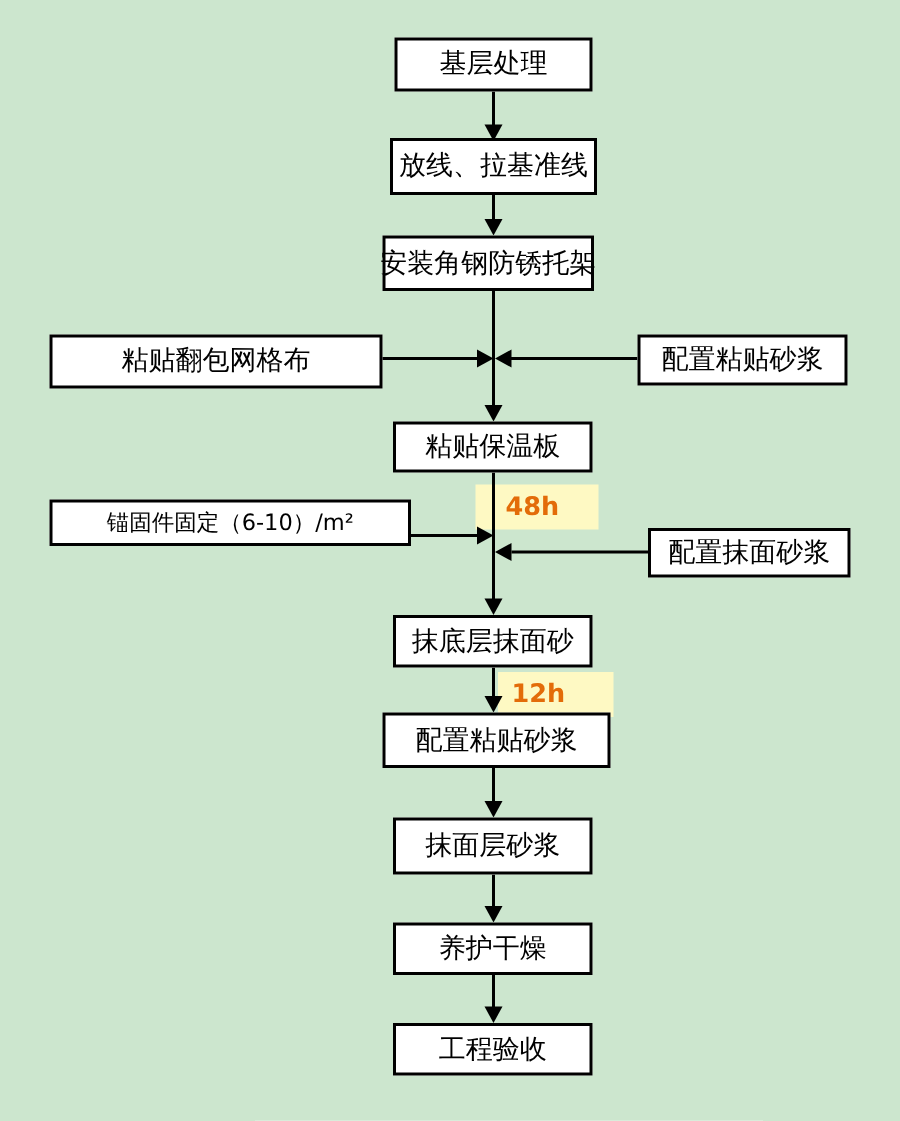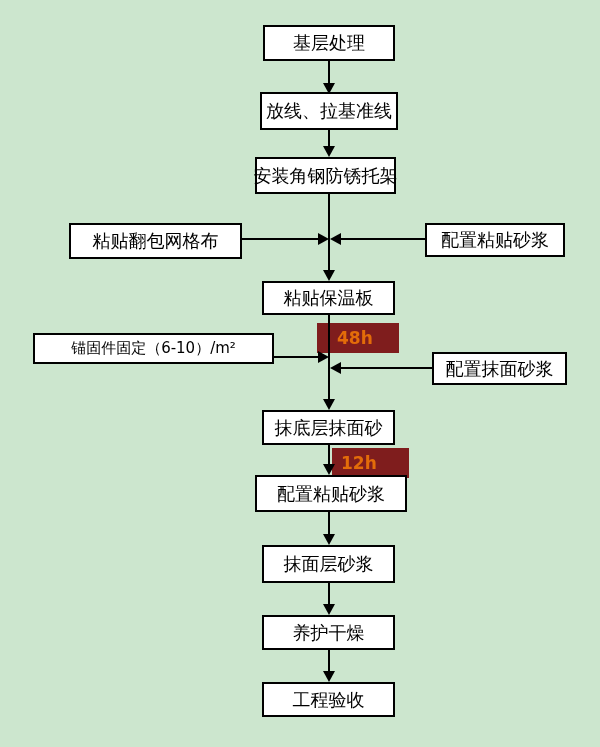--- a/index.html
+++ b/index.html
@@ -124,7 +124,7 @@
     <span>安装角钢防锈托架</span>
   </div>
 
-  <div class="node" style="left:33px;  top:223px; width:173px; height:36px;margin-left:36px;">
+  <div class="node" style="left:33px;  top:223px; width:222px; height:36px;">
     <span>粘贴翻包网格布</span>
   </div>
 

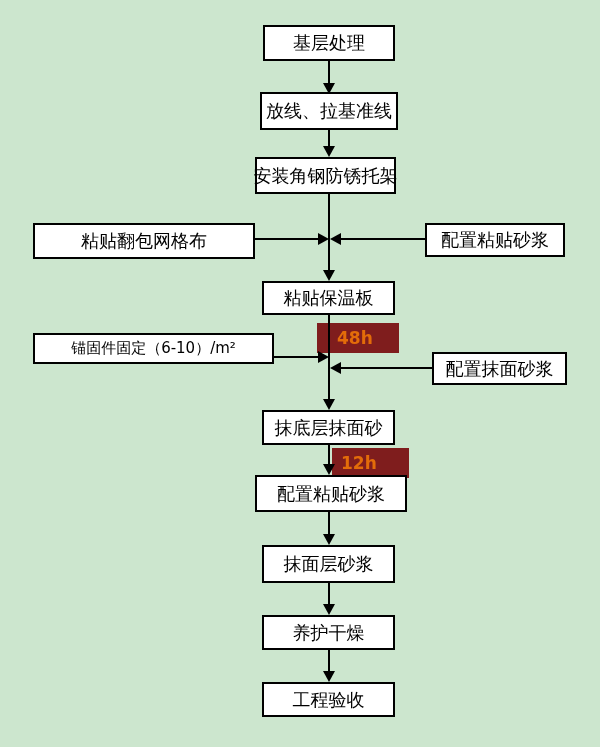--- a/index.html
+++ b/index.html
@@ -64,7 +64,7 @@
   
   .wait {
     position: absolute;
-    background: #7f1d1d;
+    background: #fef9c3;
     color: #E36C09;
     font-size: 17px;
     font-weight: bold;

